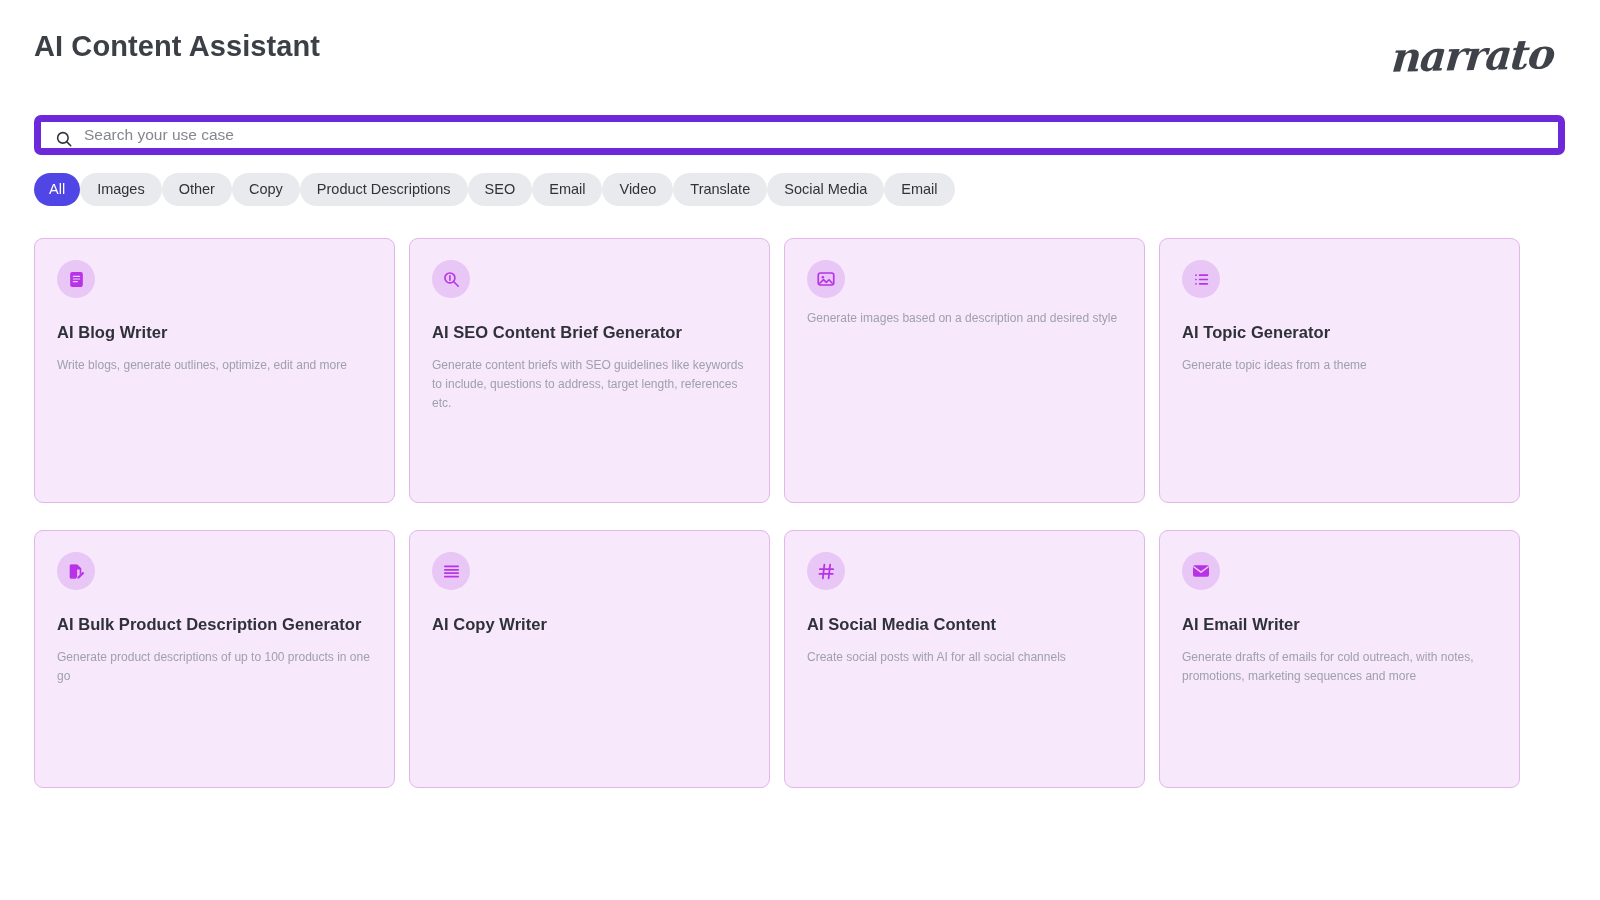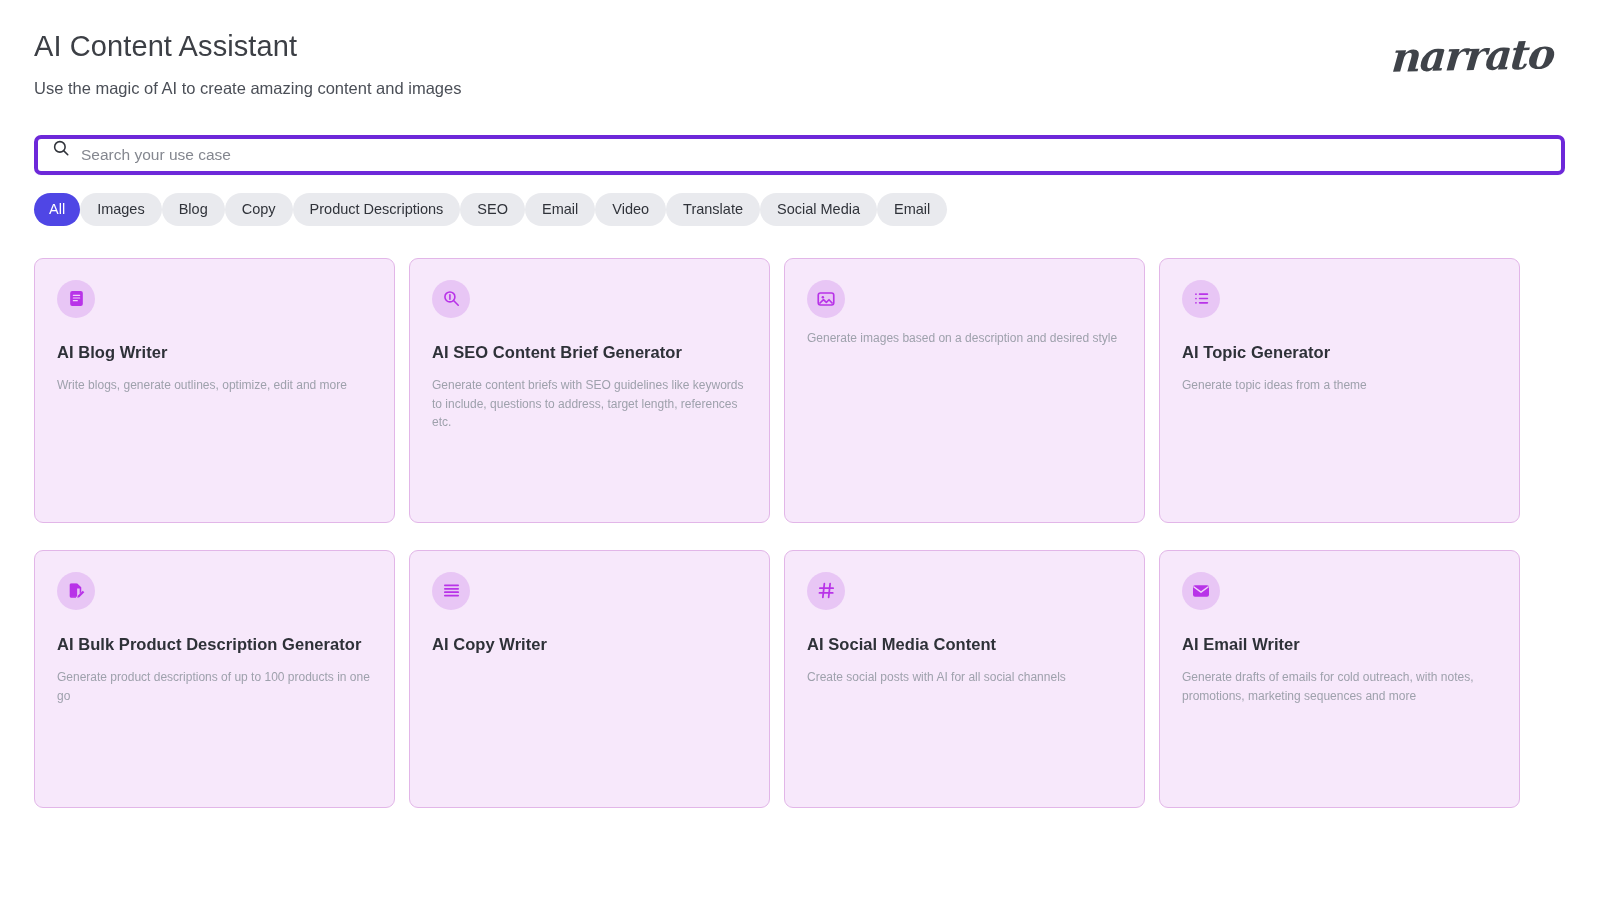--- a/index.html
+++ b/index.html
@@ -32,7 +32,7 @@
 
   .page-title {
     font-size: 29px;
-    font-weight: 400;
+    font-weight: 700;
     color: #3c3f45;
     letter-spacing: .1px;
     line-height: 1.25;

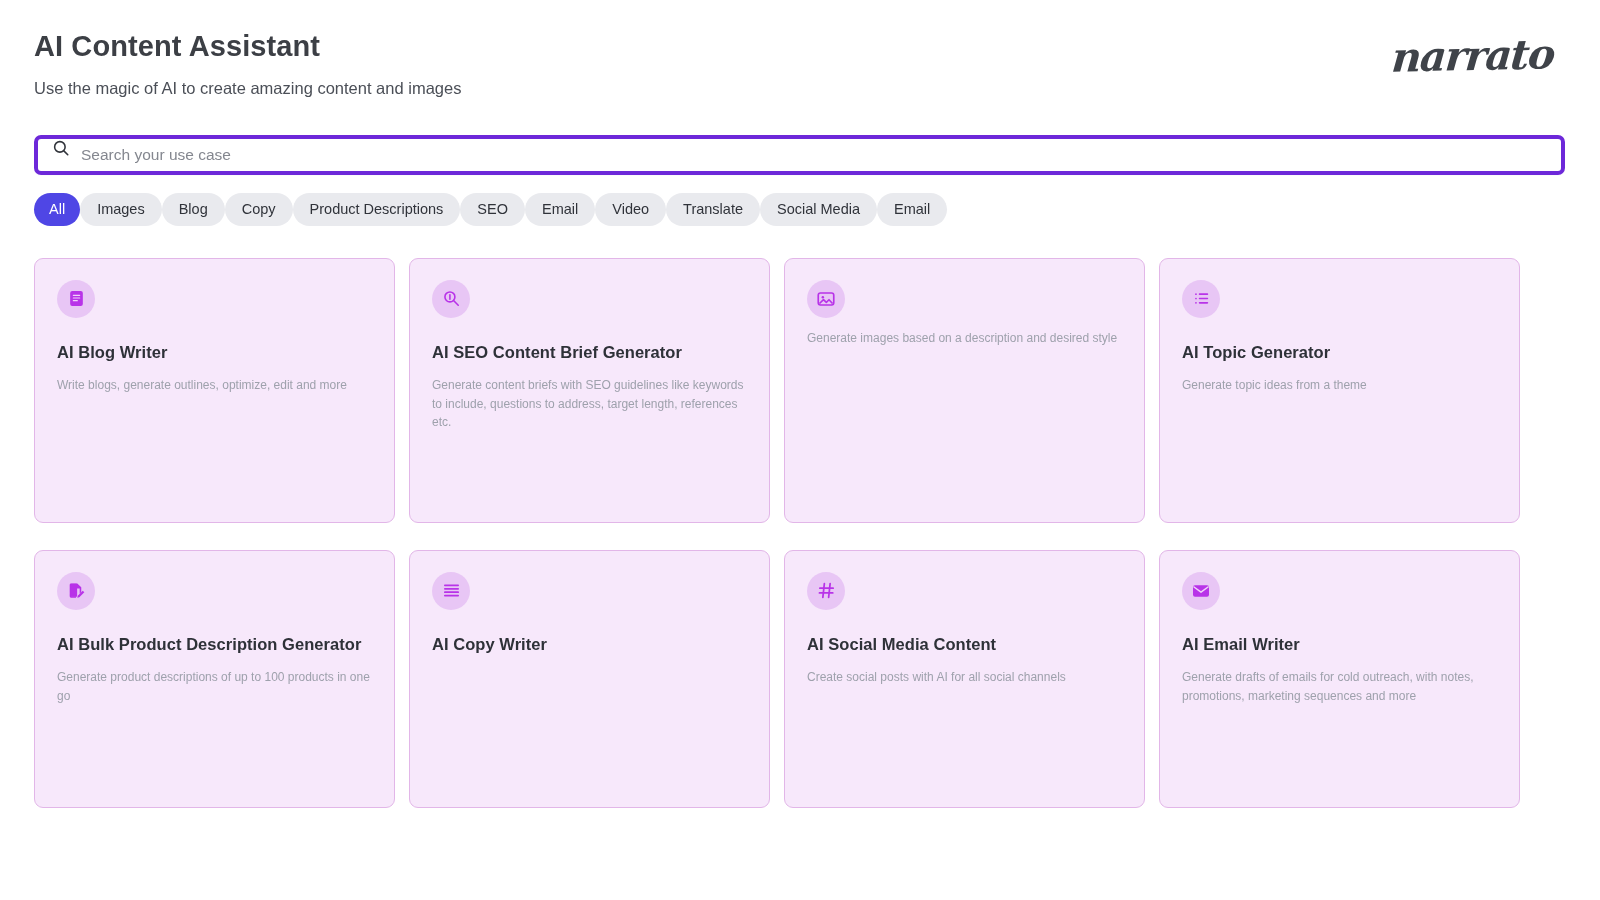--- a/index.html
+++ b/index.html
@@ -168,7 +168,6 @@
   <div class="header">
     <div class="header-text">
       <h1 class="page-title">AI Content Assistant</h1>
-      <div class="page-subtitle">Use the magic of AI to create amazing content and images</div>
     </div>
     <div class="brand-logo">narrato</div>
   </div>

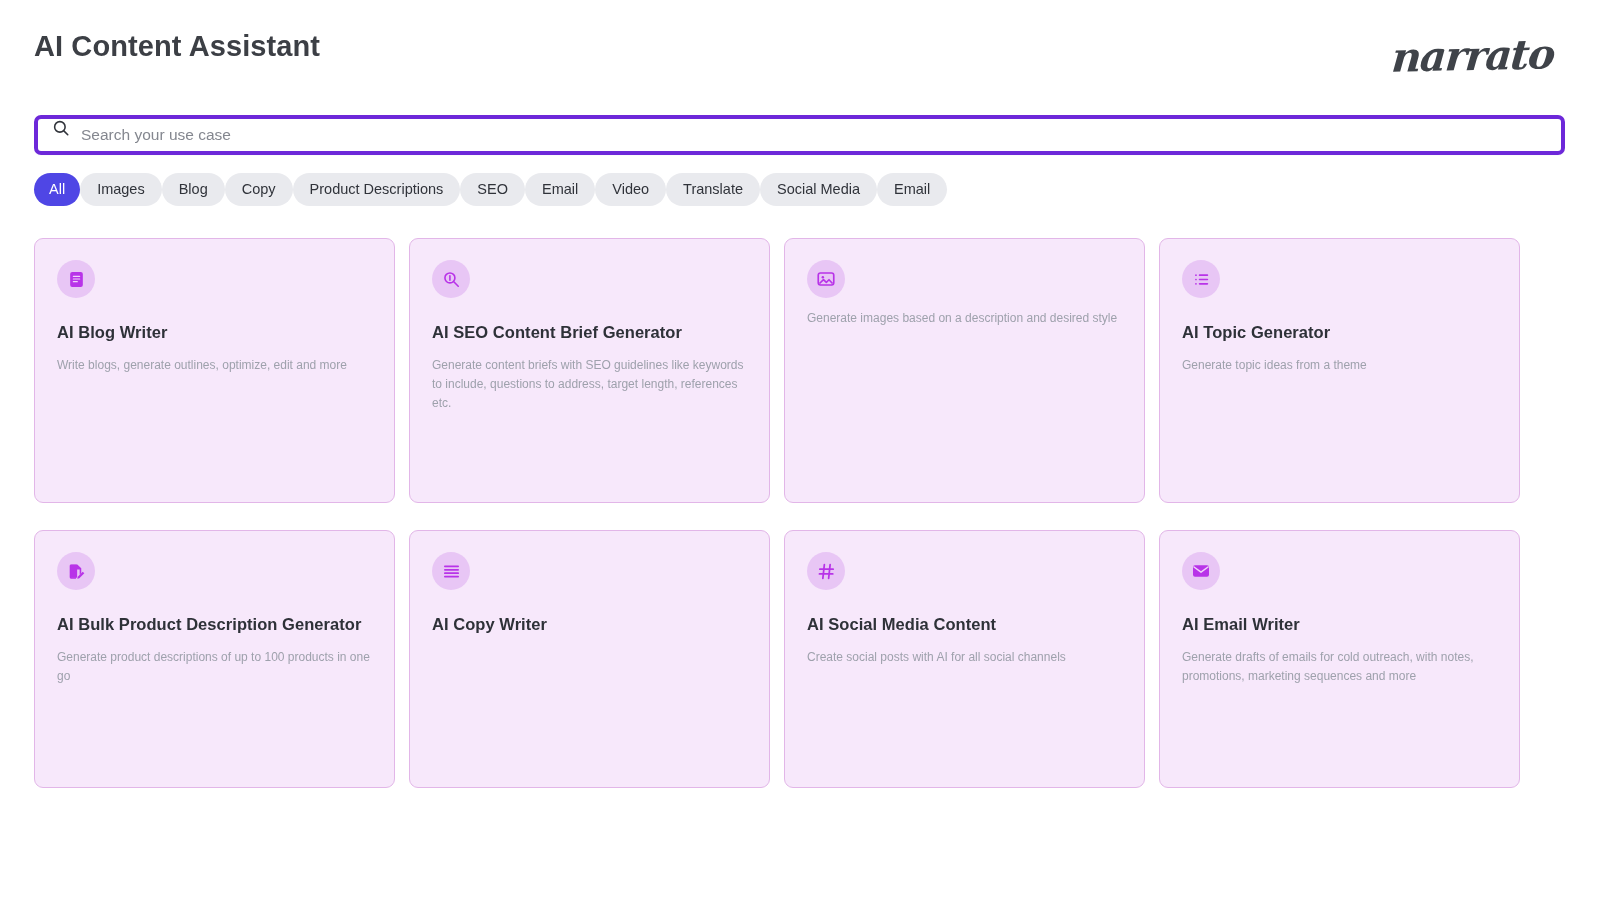--- a/index.html
+++ b/index.html
@@ -64,11 +64,11 @@
     margin-top: 35px;
     height: 40px;
     width: 1531px;
-    border: 4px solid #6d28d9;
+    border: 7px solid #6d28d9;
     border-radius: 7px;
     background: #ffffff;
     display: flex;
-    align-items: flex-start;
+    align-items: flex-end;
     padding: 0 14px;
     gap: 11px;
     box-shadow: 0 1px 1px rgba(16,24,40,.02);

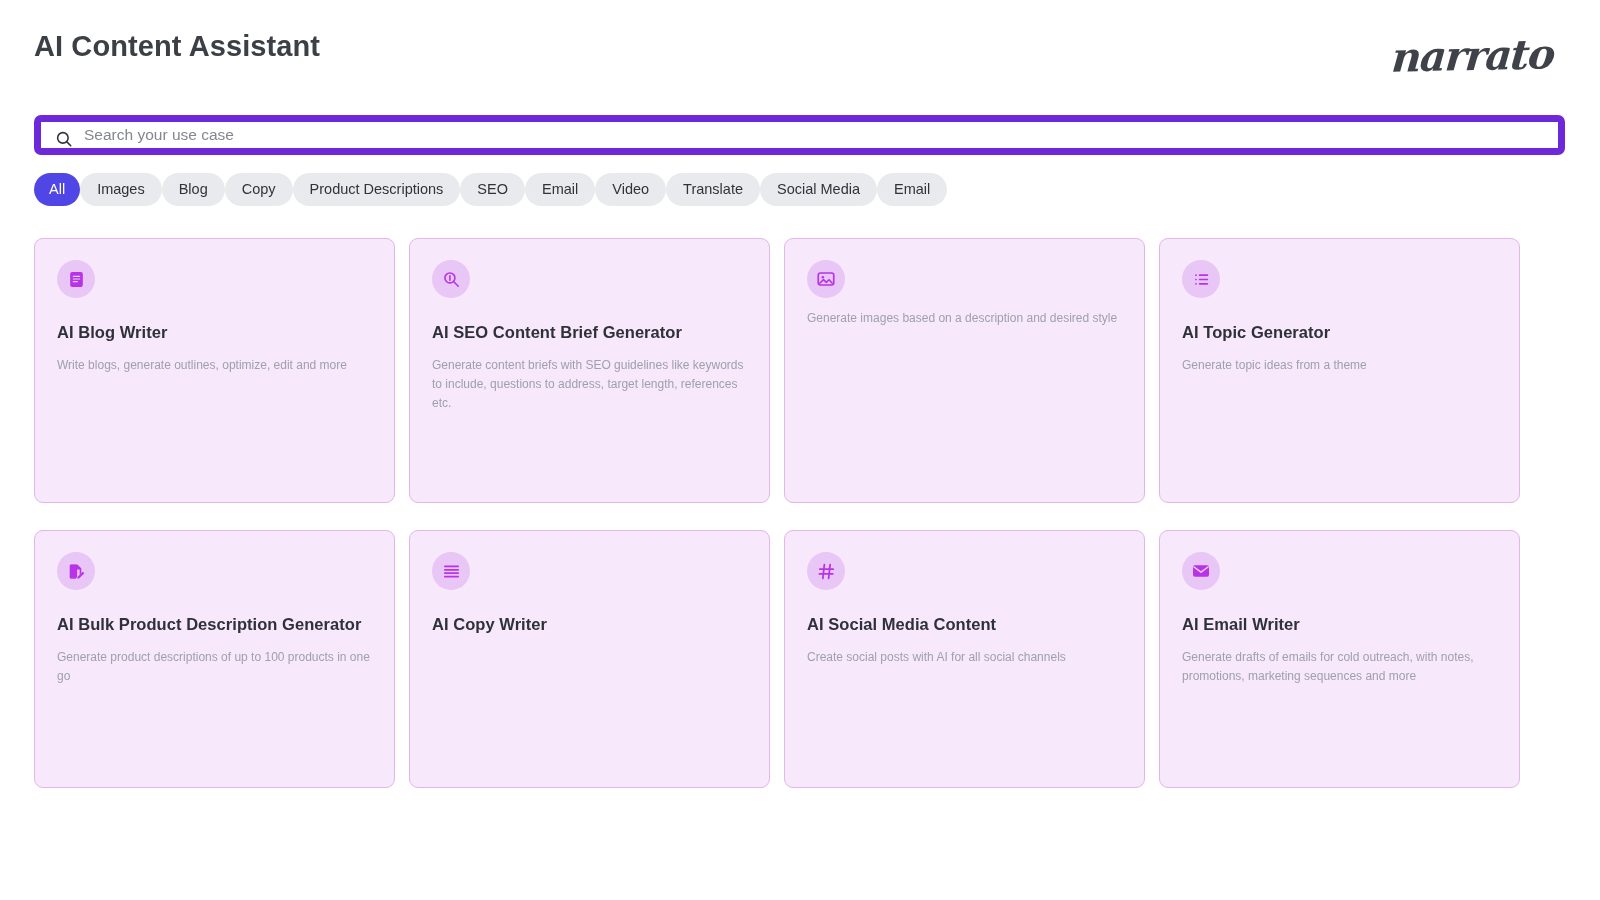--- a/index.html
+++ b/index.html
@@ -185,7 +185,7 @@
   <div class="chips">
     <button class="chip active">All</button>
     <button class="chip">Images</button>
-    <button class="chip">Blog</button>
+    <button class="chip">Other</button>
     <button class="chip">Copy</button>
     <button class="chip">Product Descriptions</button>
     <button class="chip">SEO</button>

